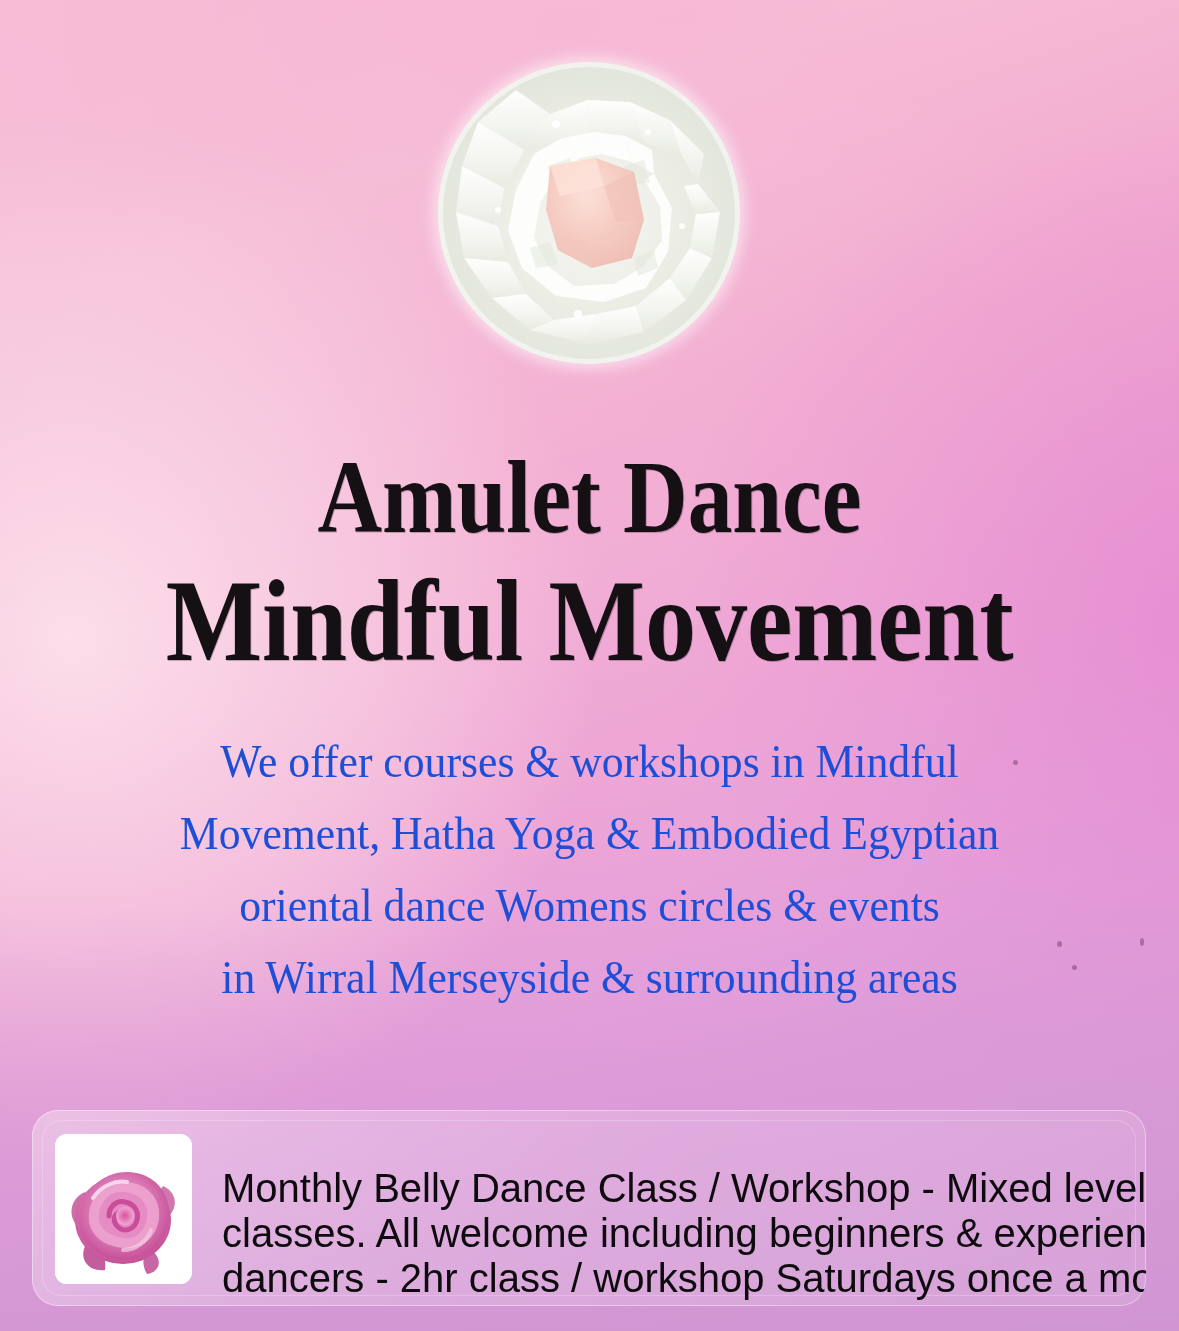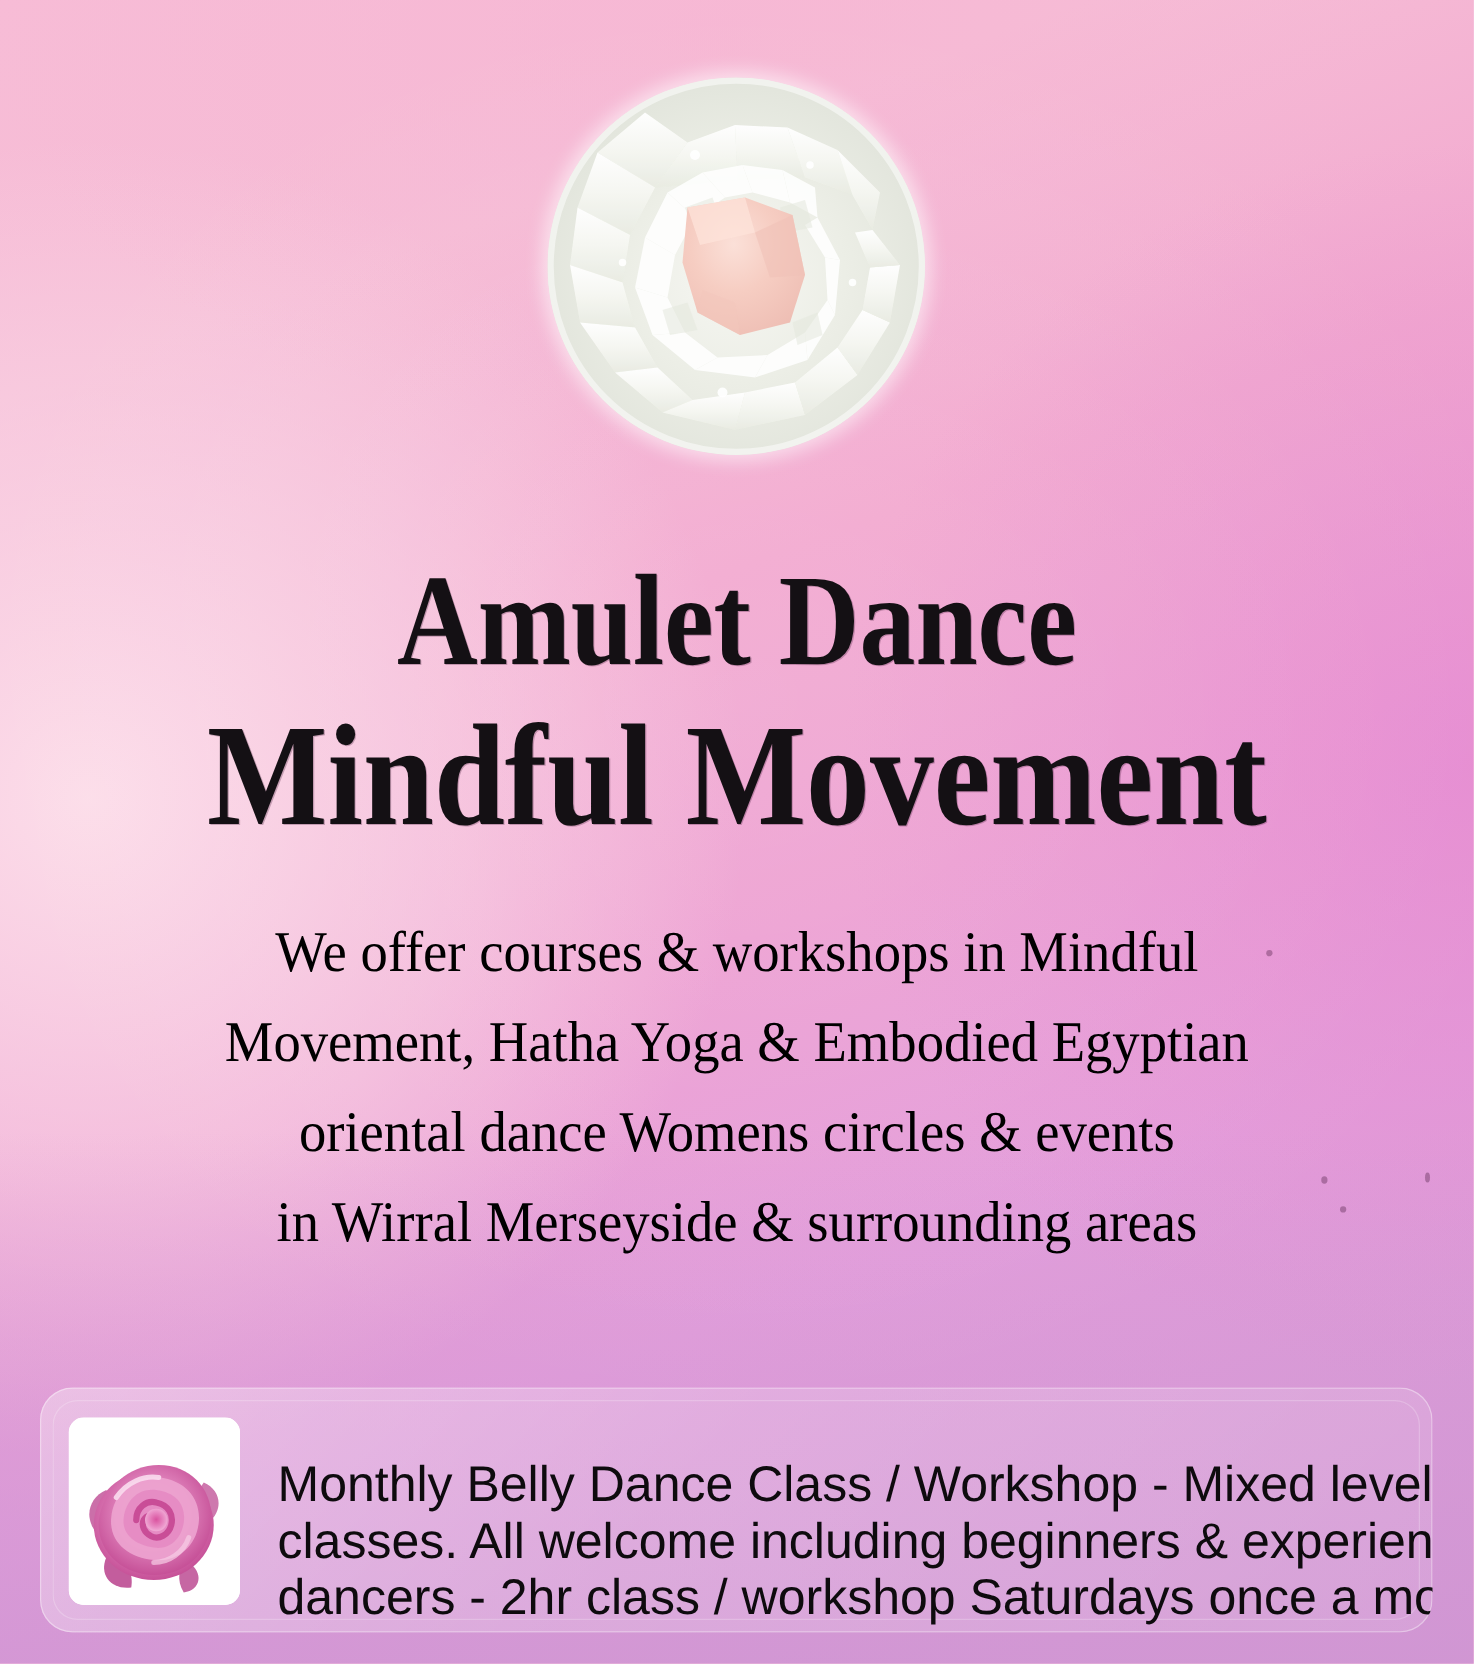--- a/index.html
+++ b/index.html
@@ -119,7 +119,7 @@
     top: 726px;
     width: 1179px;
     text-align: center;
-    color: #000000;
+    color: #1d4ed8;
     font-family: "Liberation Serif", "DejaVu Serif", serif;
     font-weight: 400;
     font-size: 46px;

